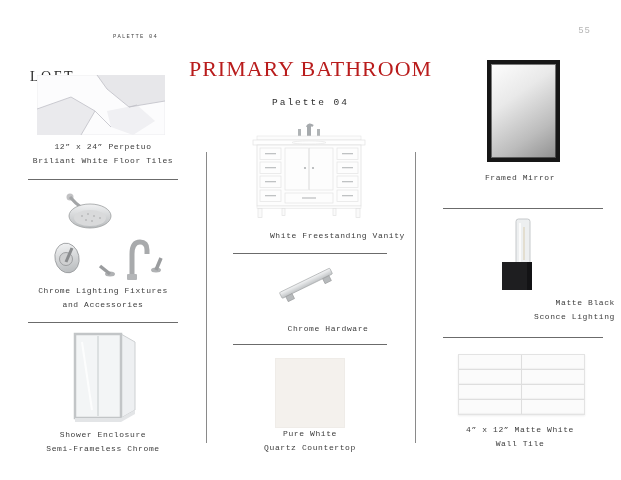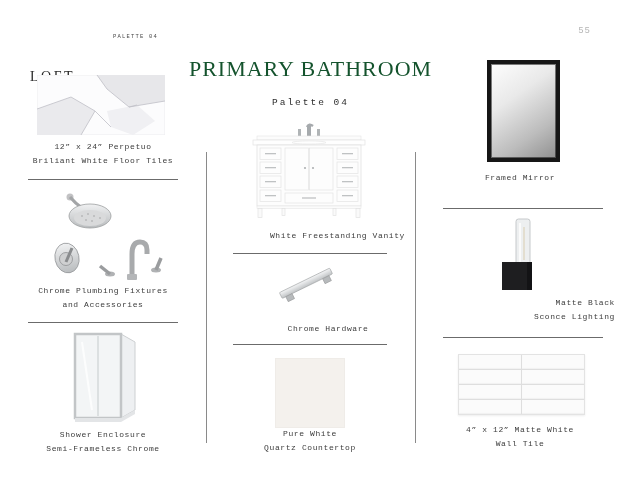--- a/index.html
+++ b/index.html
@@ -15,7 +15,7 @@
 
   
   .page-title { left:0; top:56px; width:621px; text-align:center;
-                font-family:"Liberation Serif", serif; font-size:22px; letter-spacing:1px; color:#14532d; }
+                font-family:"Liberation Serif", serif; font-size:22px; letter-spacing:1px; color:#b91c1c; }
   .page-subtitle { left:0; top:97px; width:621px; text-align:center;
                    font-size:9.5px; letter-spacing:2px; color:#2e2e2e; }
 

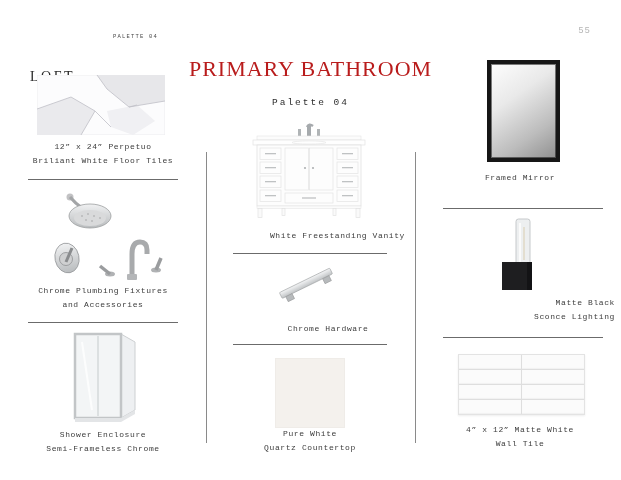--- a/index.html
+++ b/index.html
@@ -95,7 +95,7 @@
   <line x1="108" y1="80" x2="113" y2="68" stroke="#9a9c9e" stroke-width="3.5"></line>
 </svg>
 <div class="abs caption" style="left:8px; top:284px;">
-  <div>Chrome Plumbing Fixtures</div>
+  <div>Chrome Lighting Fixtures</div>
   <div>and Accessories</div>
 </div>
 

